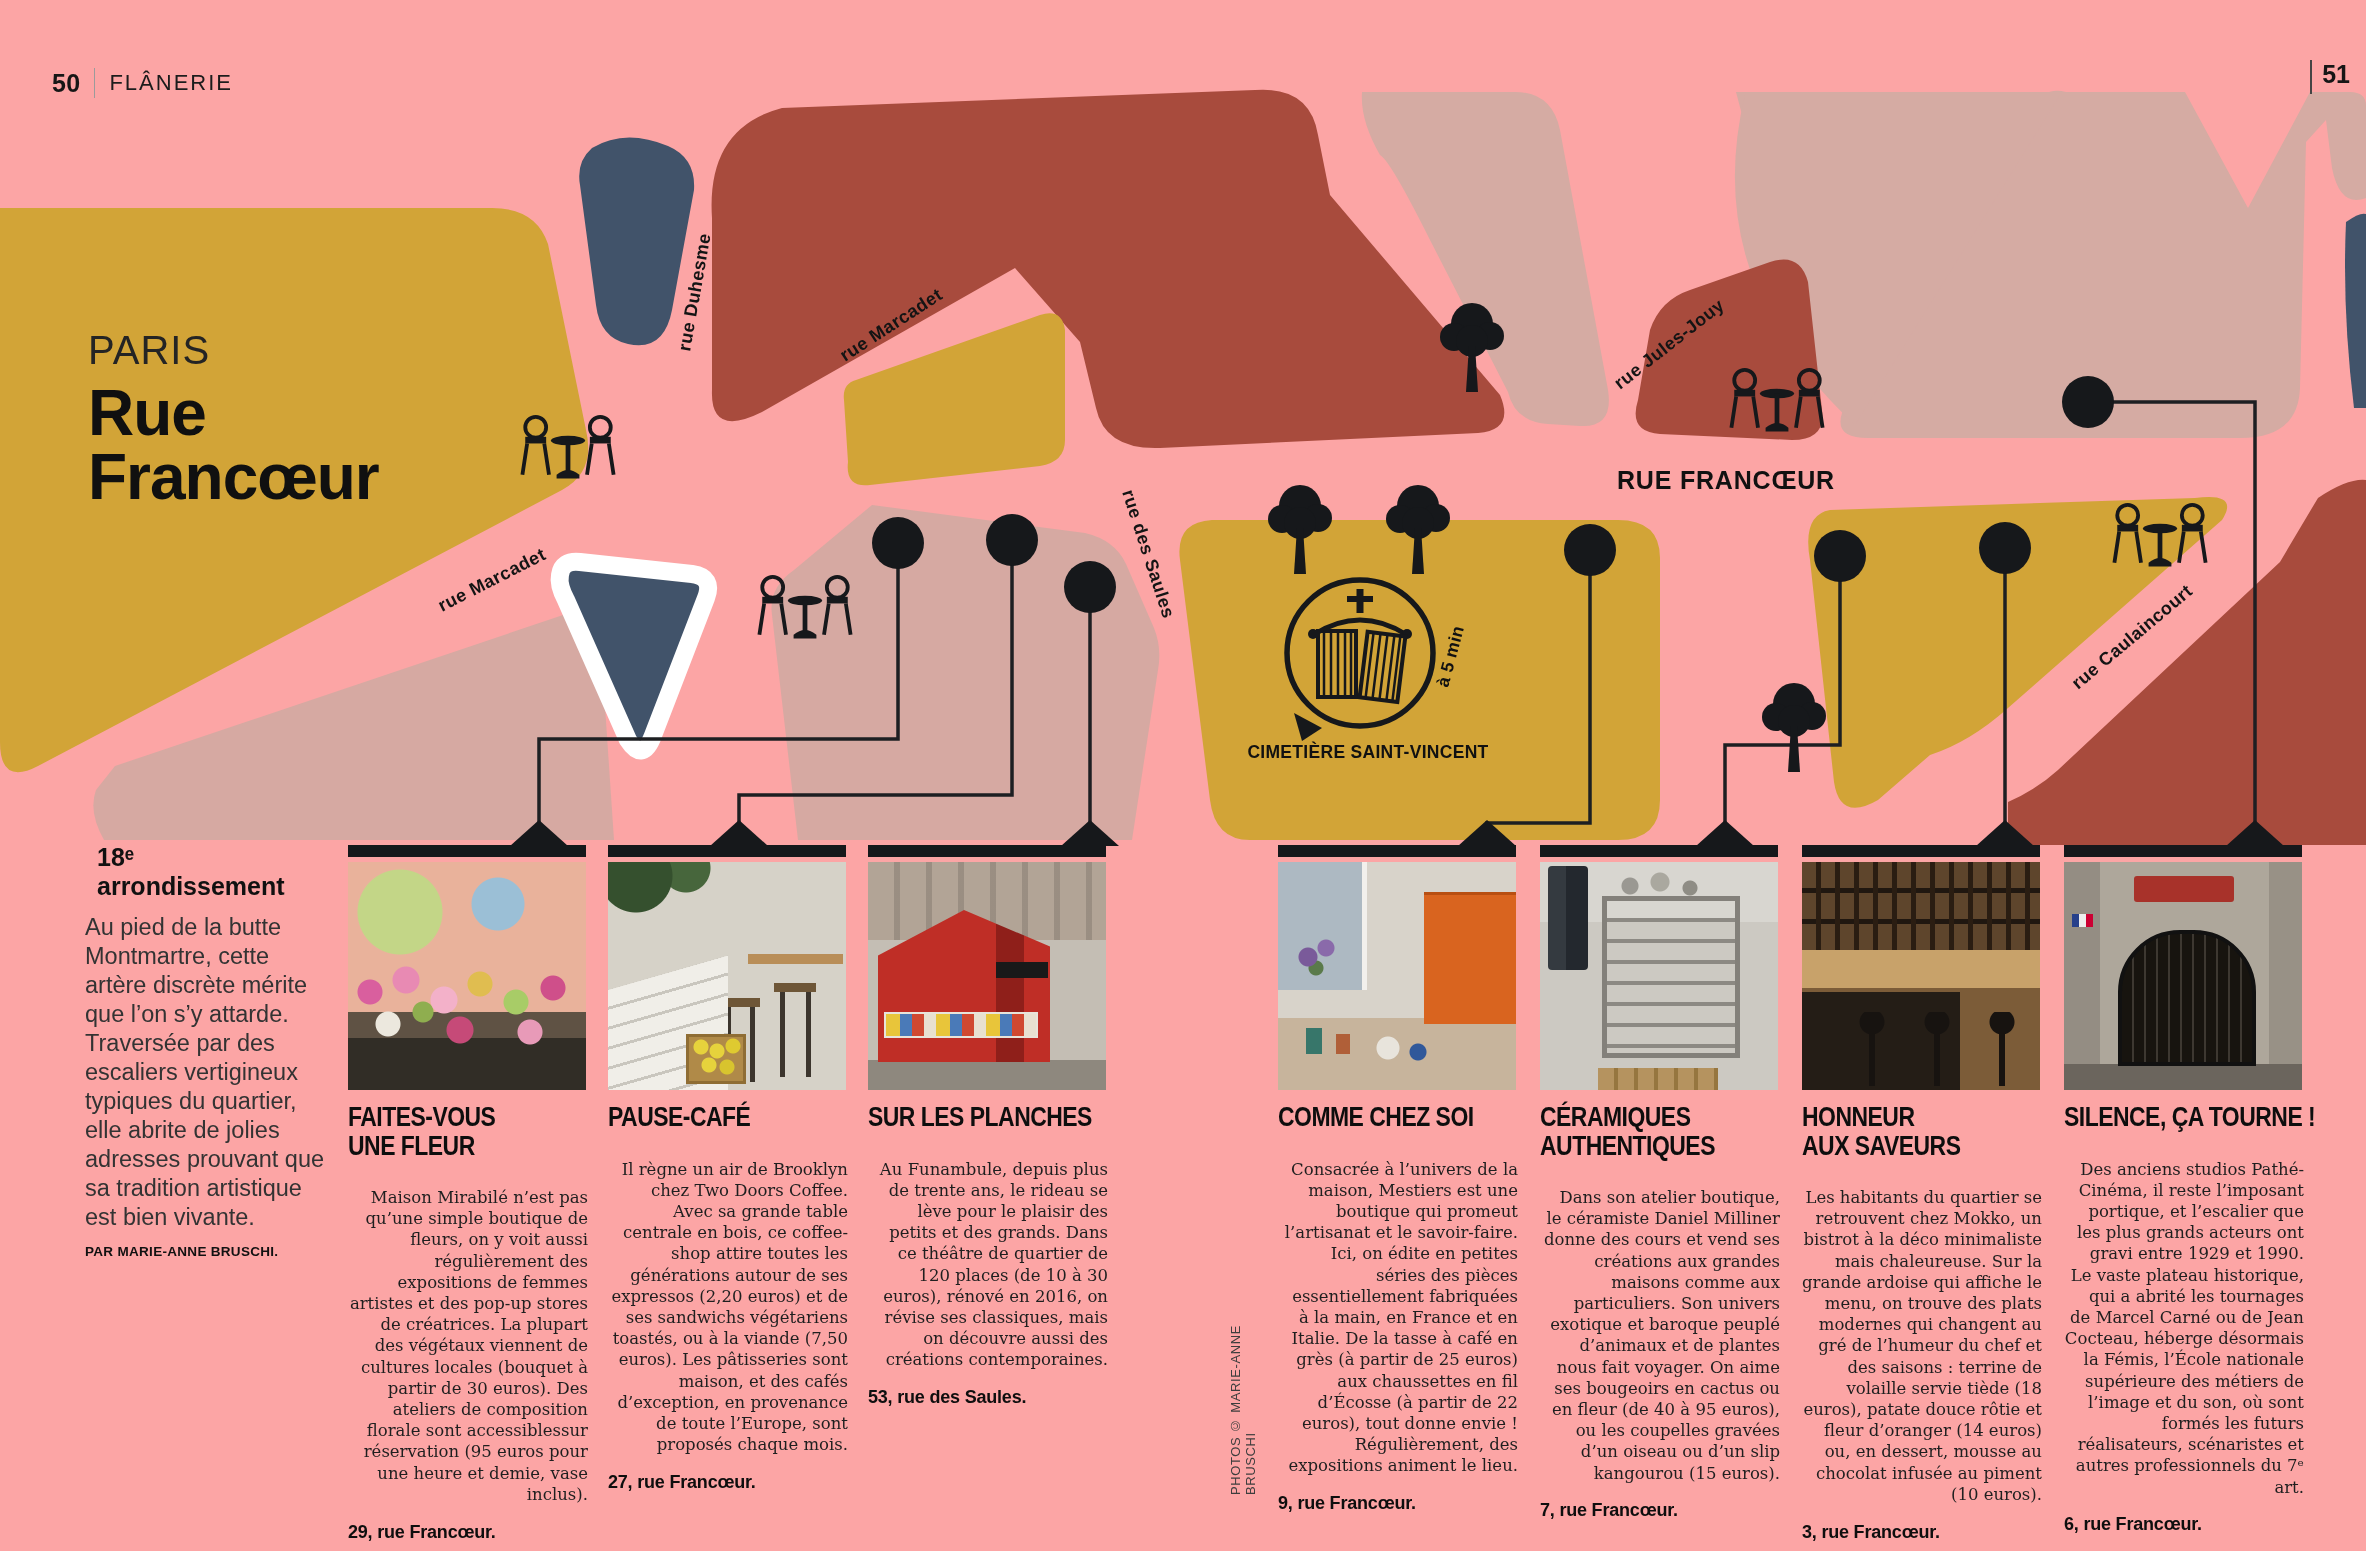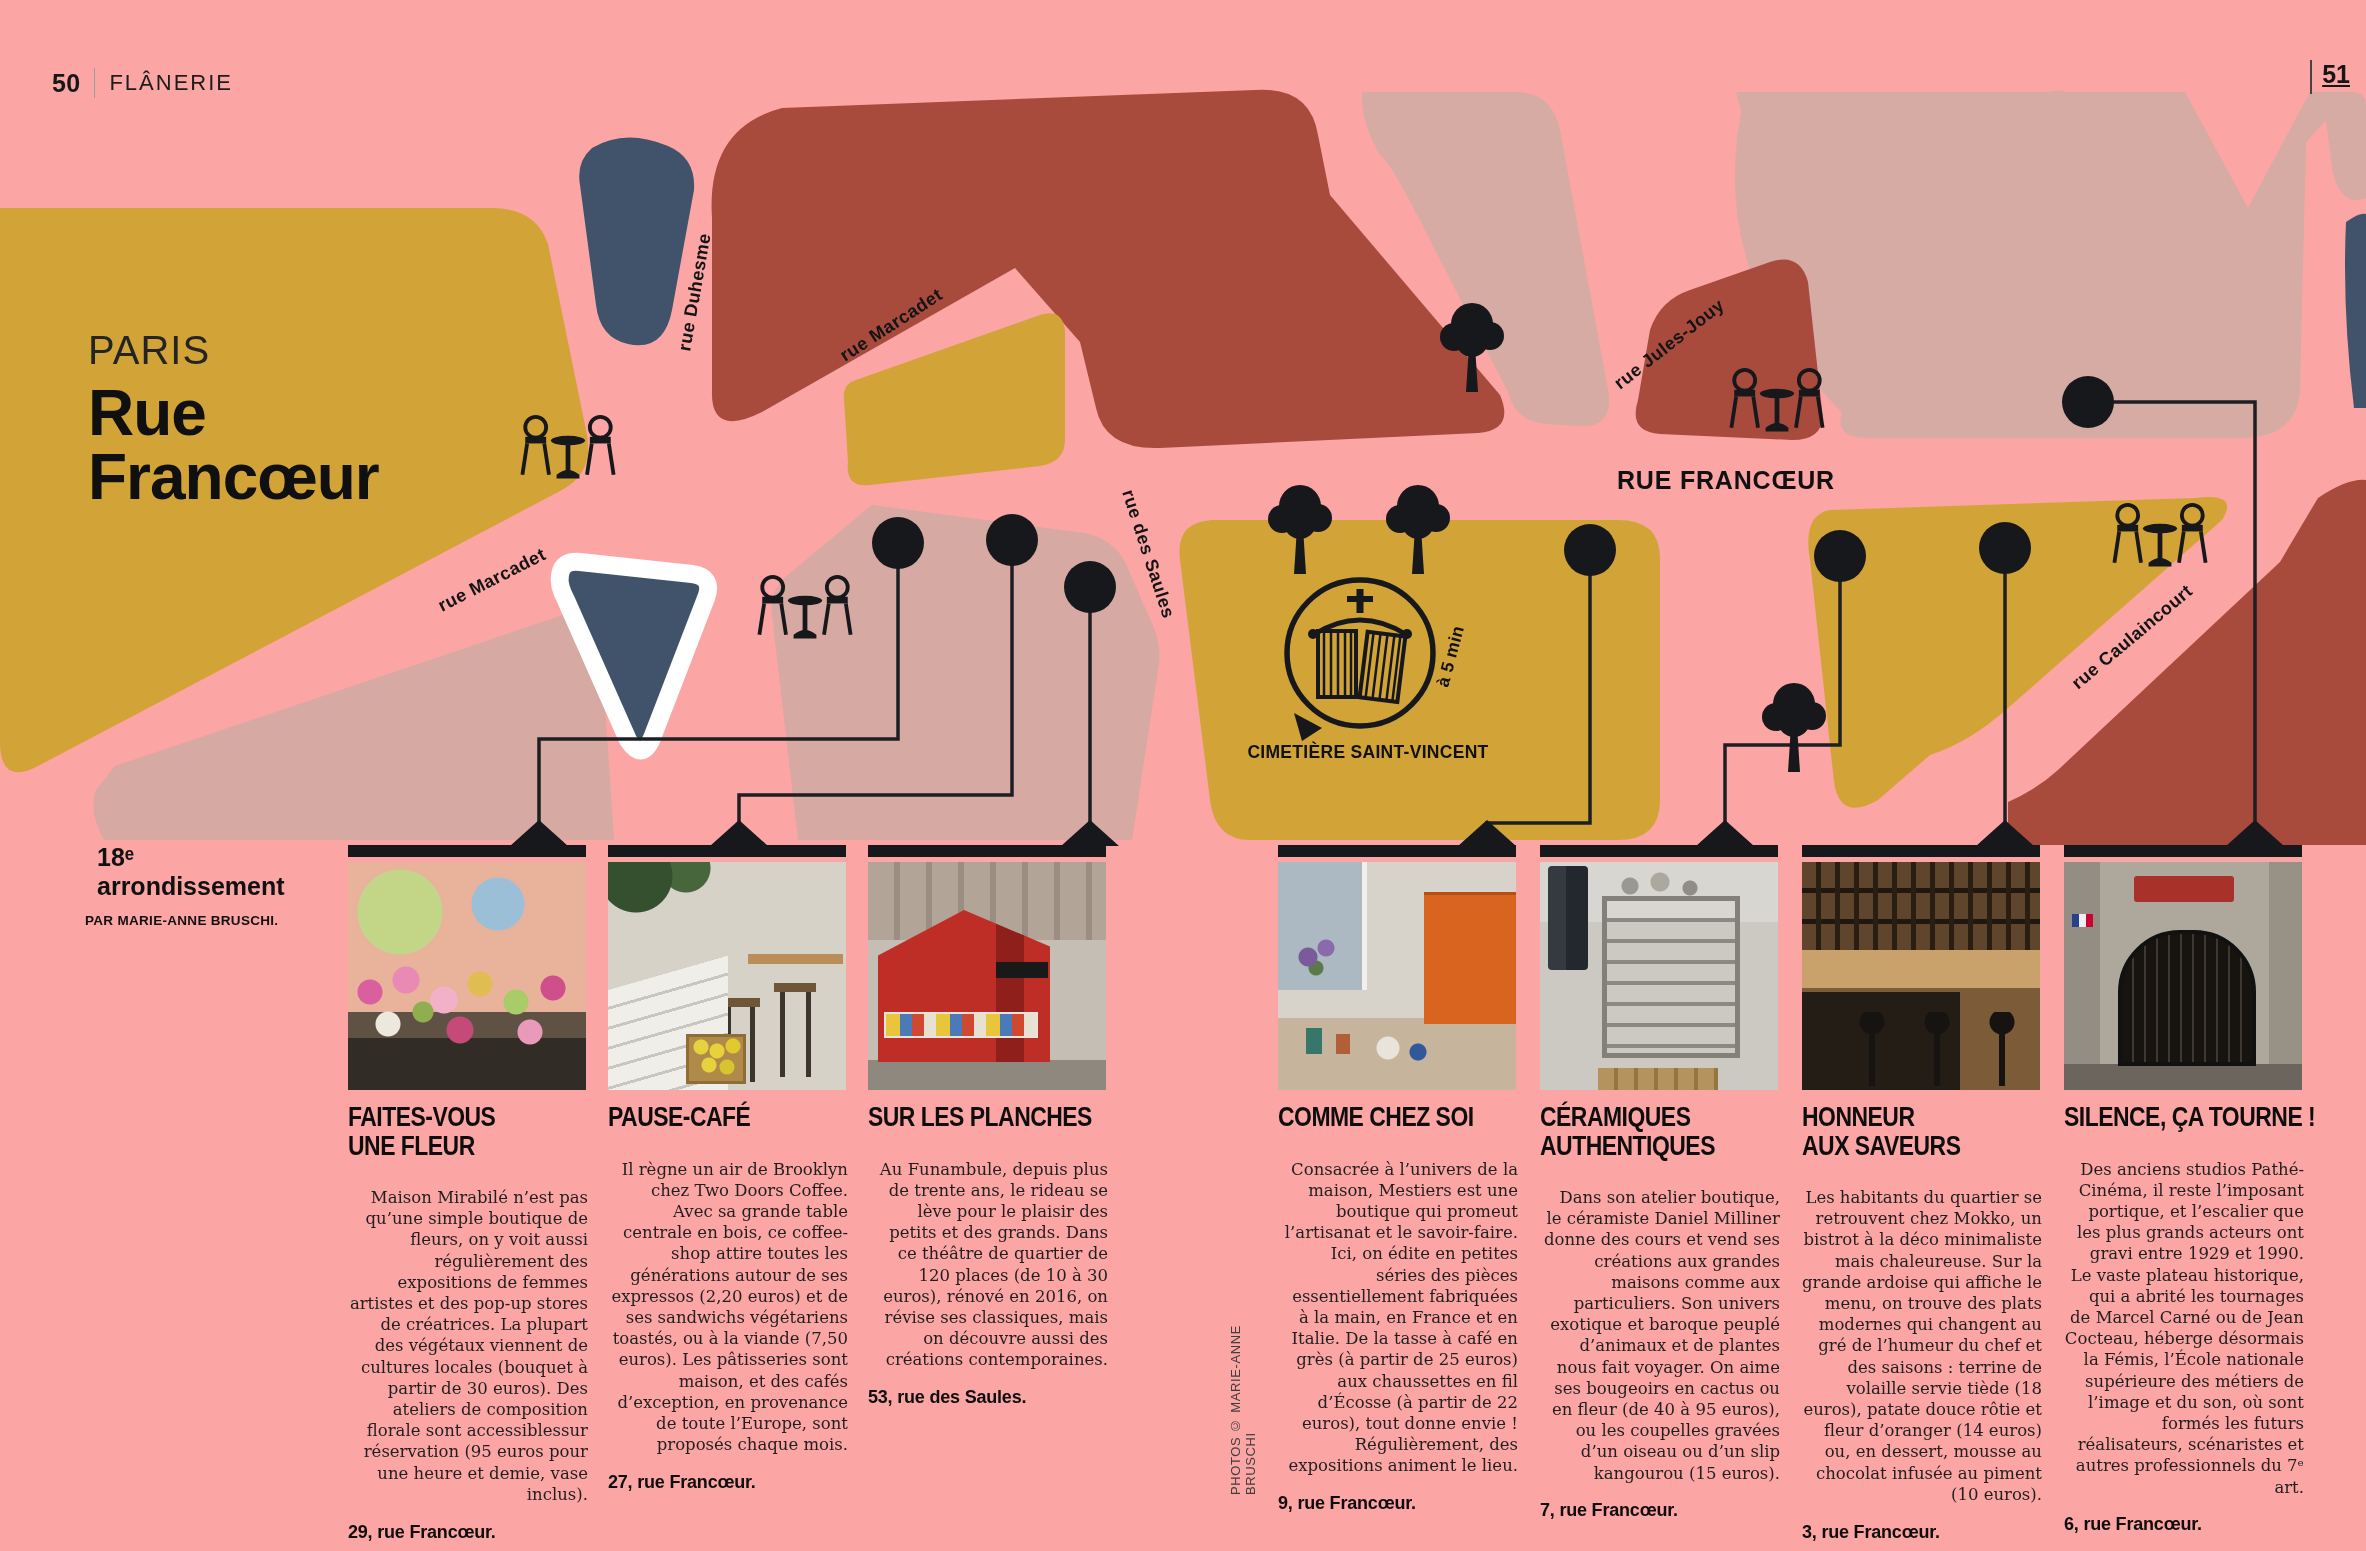--- a/index.html
+++ b/index.html
@@ -16,7 +16,7 @@
   .hdr .sec{font-size:22px;letter-spacing:2px;color:#1c1c1c;}
   .hdr-r{position:absolute;right:16px;top:60px;display:flex;align-items:flex-start;z-index:5;}
   .hdr-r .div{width:2px;height:34px;background:#444;margin-right:10px;}
-  .hdr-r .num{font-weight:bold;font-size:25px;text-decoration:underline;}
+  .hdr-r .num{font-weight:bold;font-size:25px;}
   
   svg.map{position:absolute;left:0;top:0;z-index:1;}
   .stlbl{font-family:"Liberation Sans",sans-serif;font-weight:bold;font-size:18px;fill:#141414;letter-spacing:.5px;}

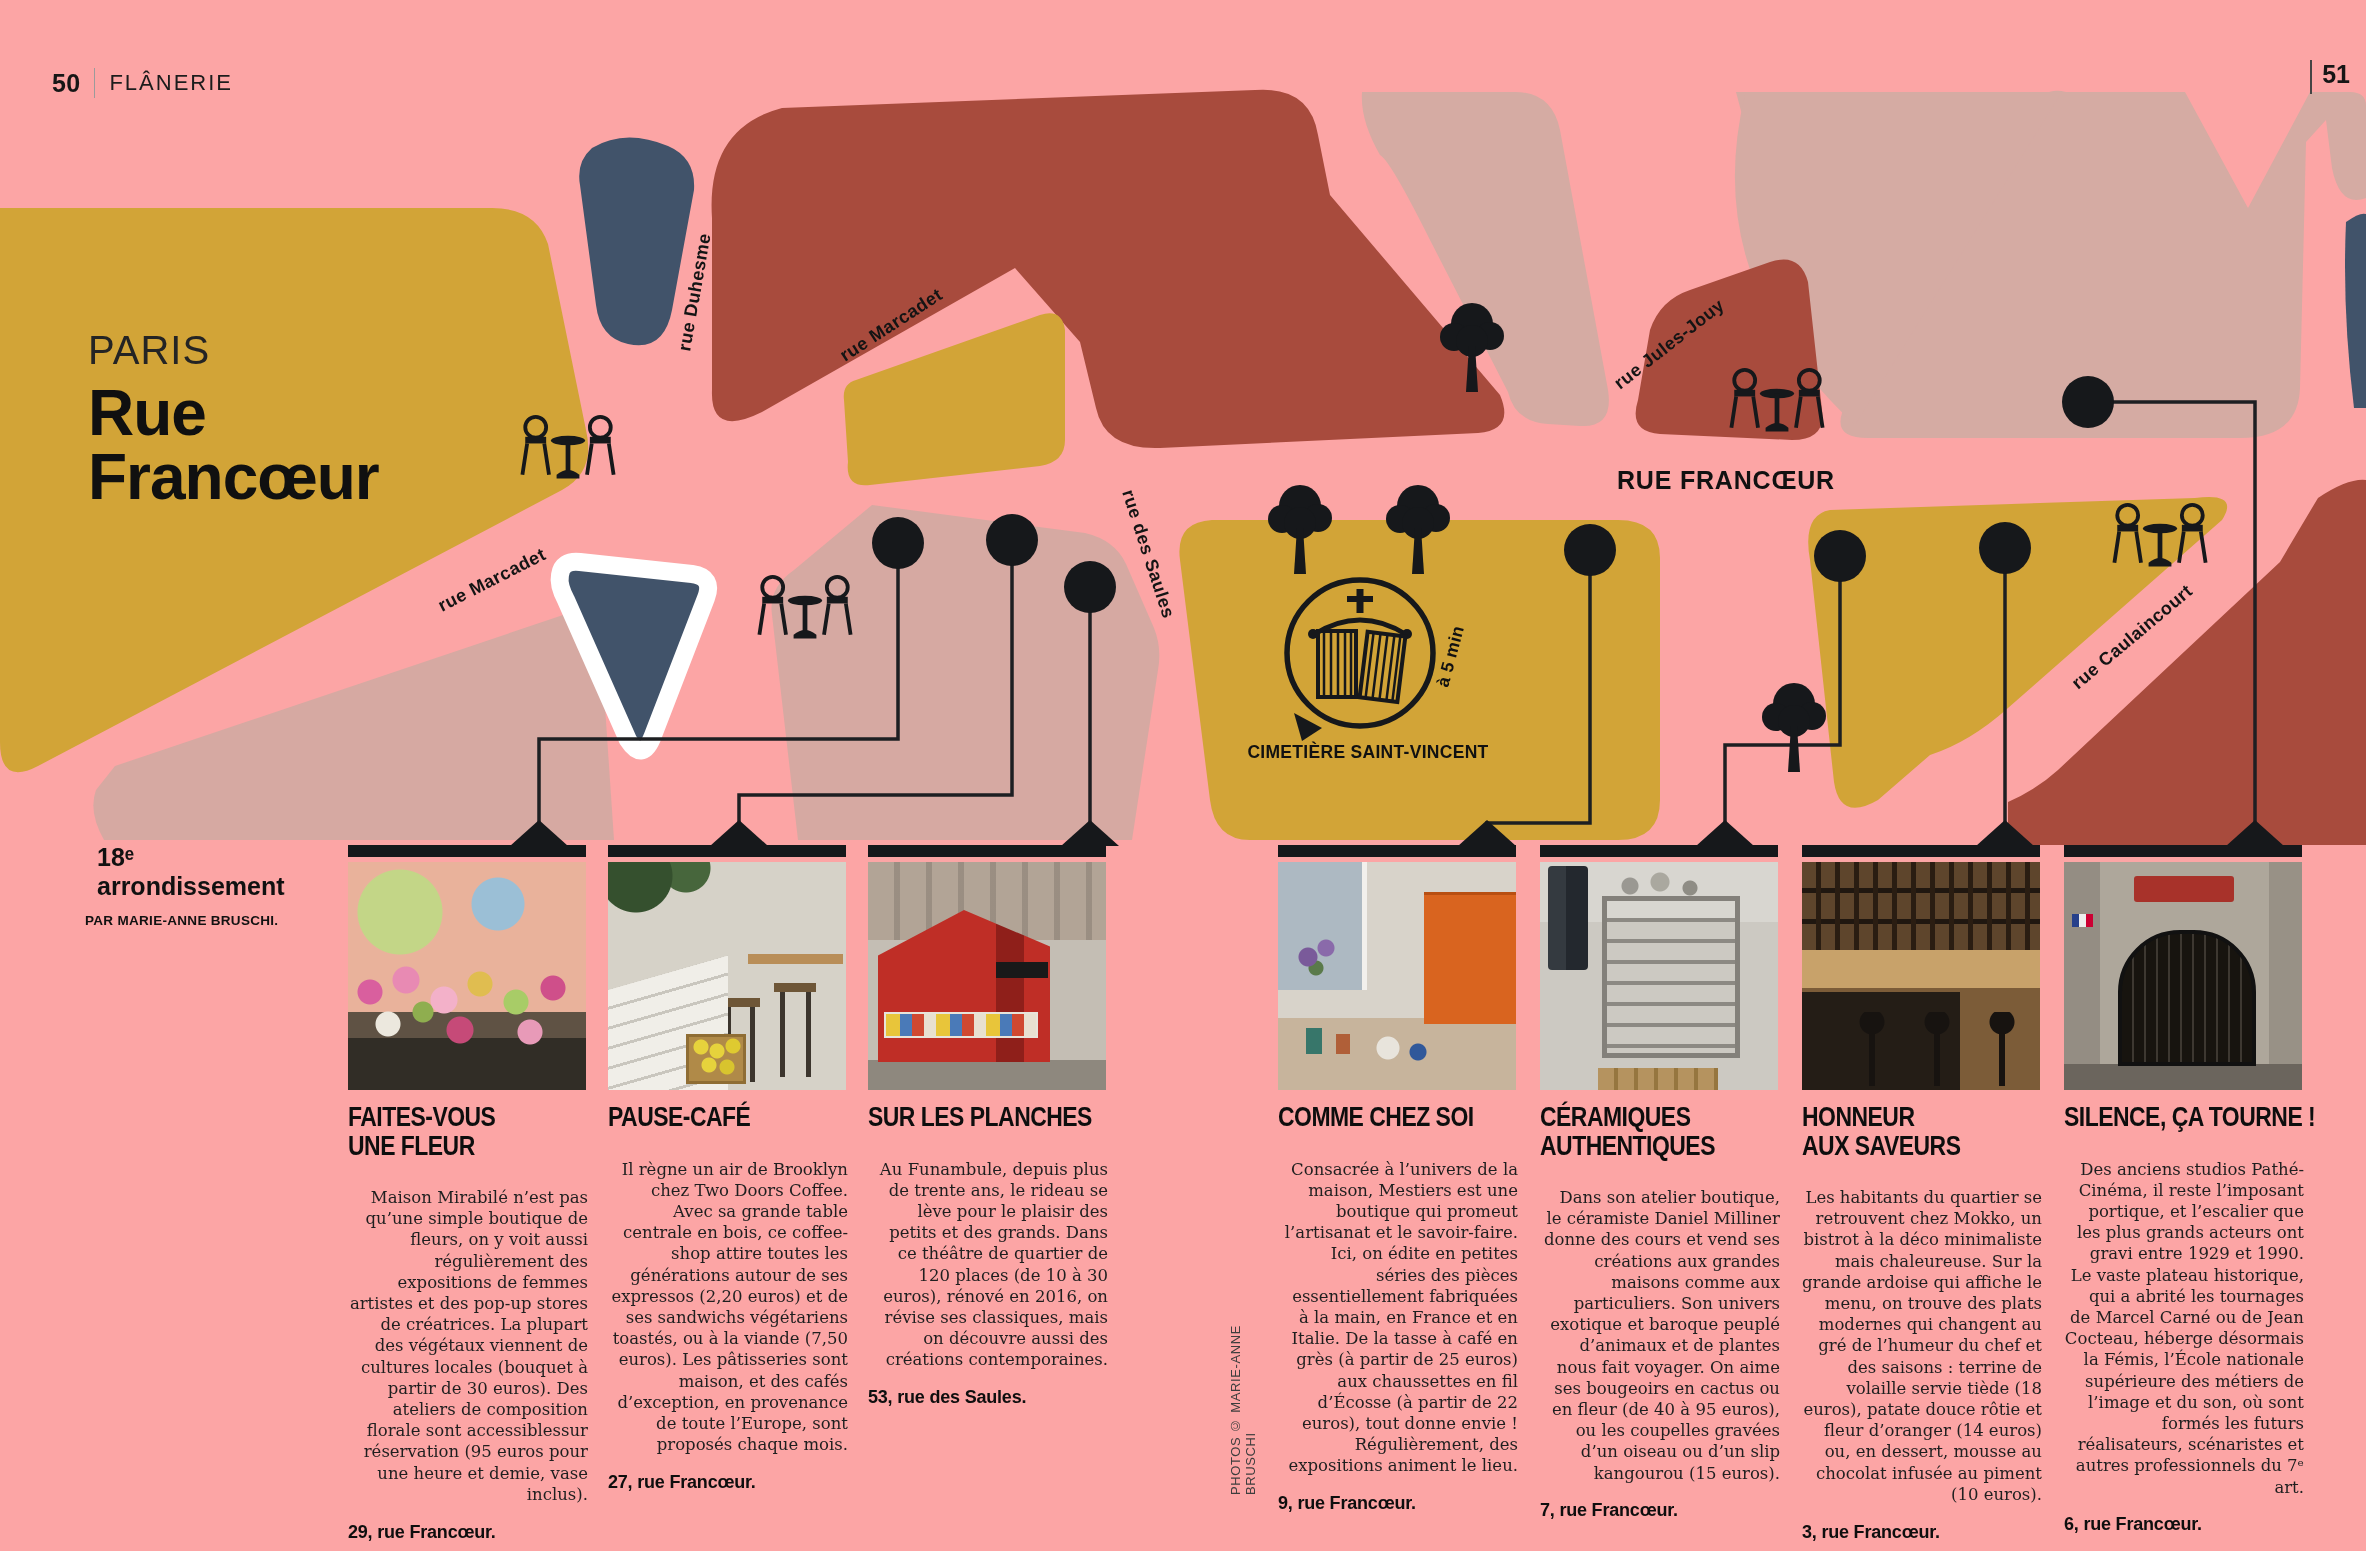--- a/index.html
+++ b/index.html
@@ -254,6 +254,7 @@
 
   <aside class="intro">
     <h2>18ᵉ arrondissement</h2>
+    <p>Au pied de la butte Montmartre, cette artère discrète mérite que l’on s’y attarde. Traversée par des escaliers vertigineux typiques du quartier, elle abrite de jolies adresses prouvant que sa tradition artistique est bien vivante.</p>
     <div class="byline">PAR MARIE-ANNE BRUSCHI.</div>
   </aside>
 

